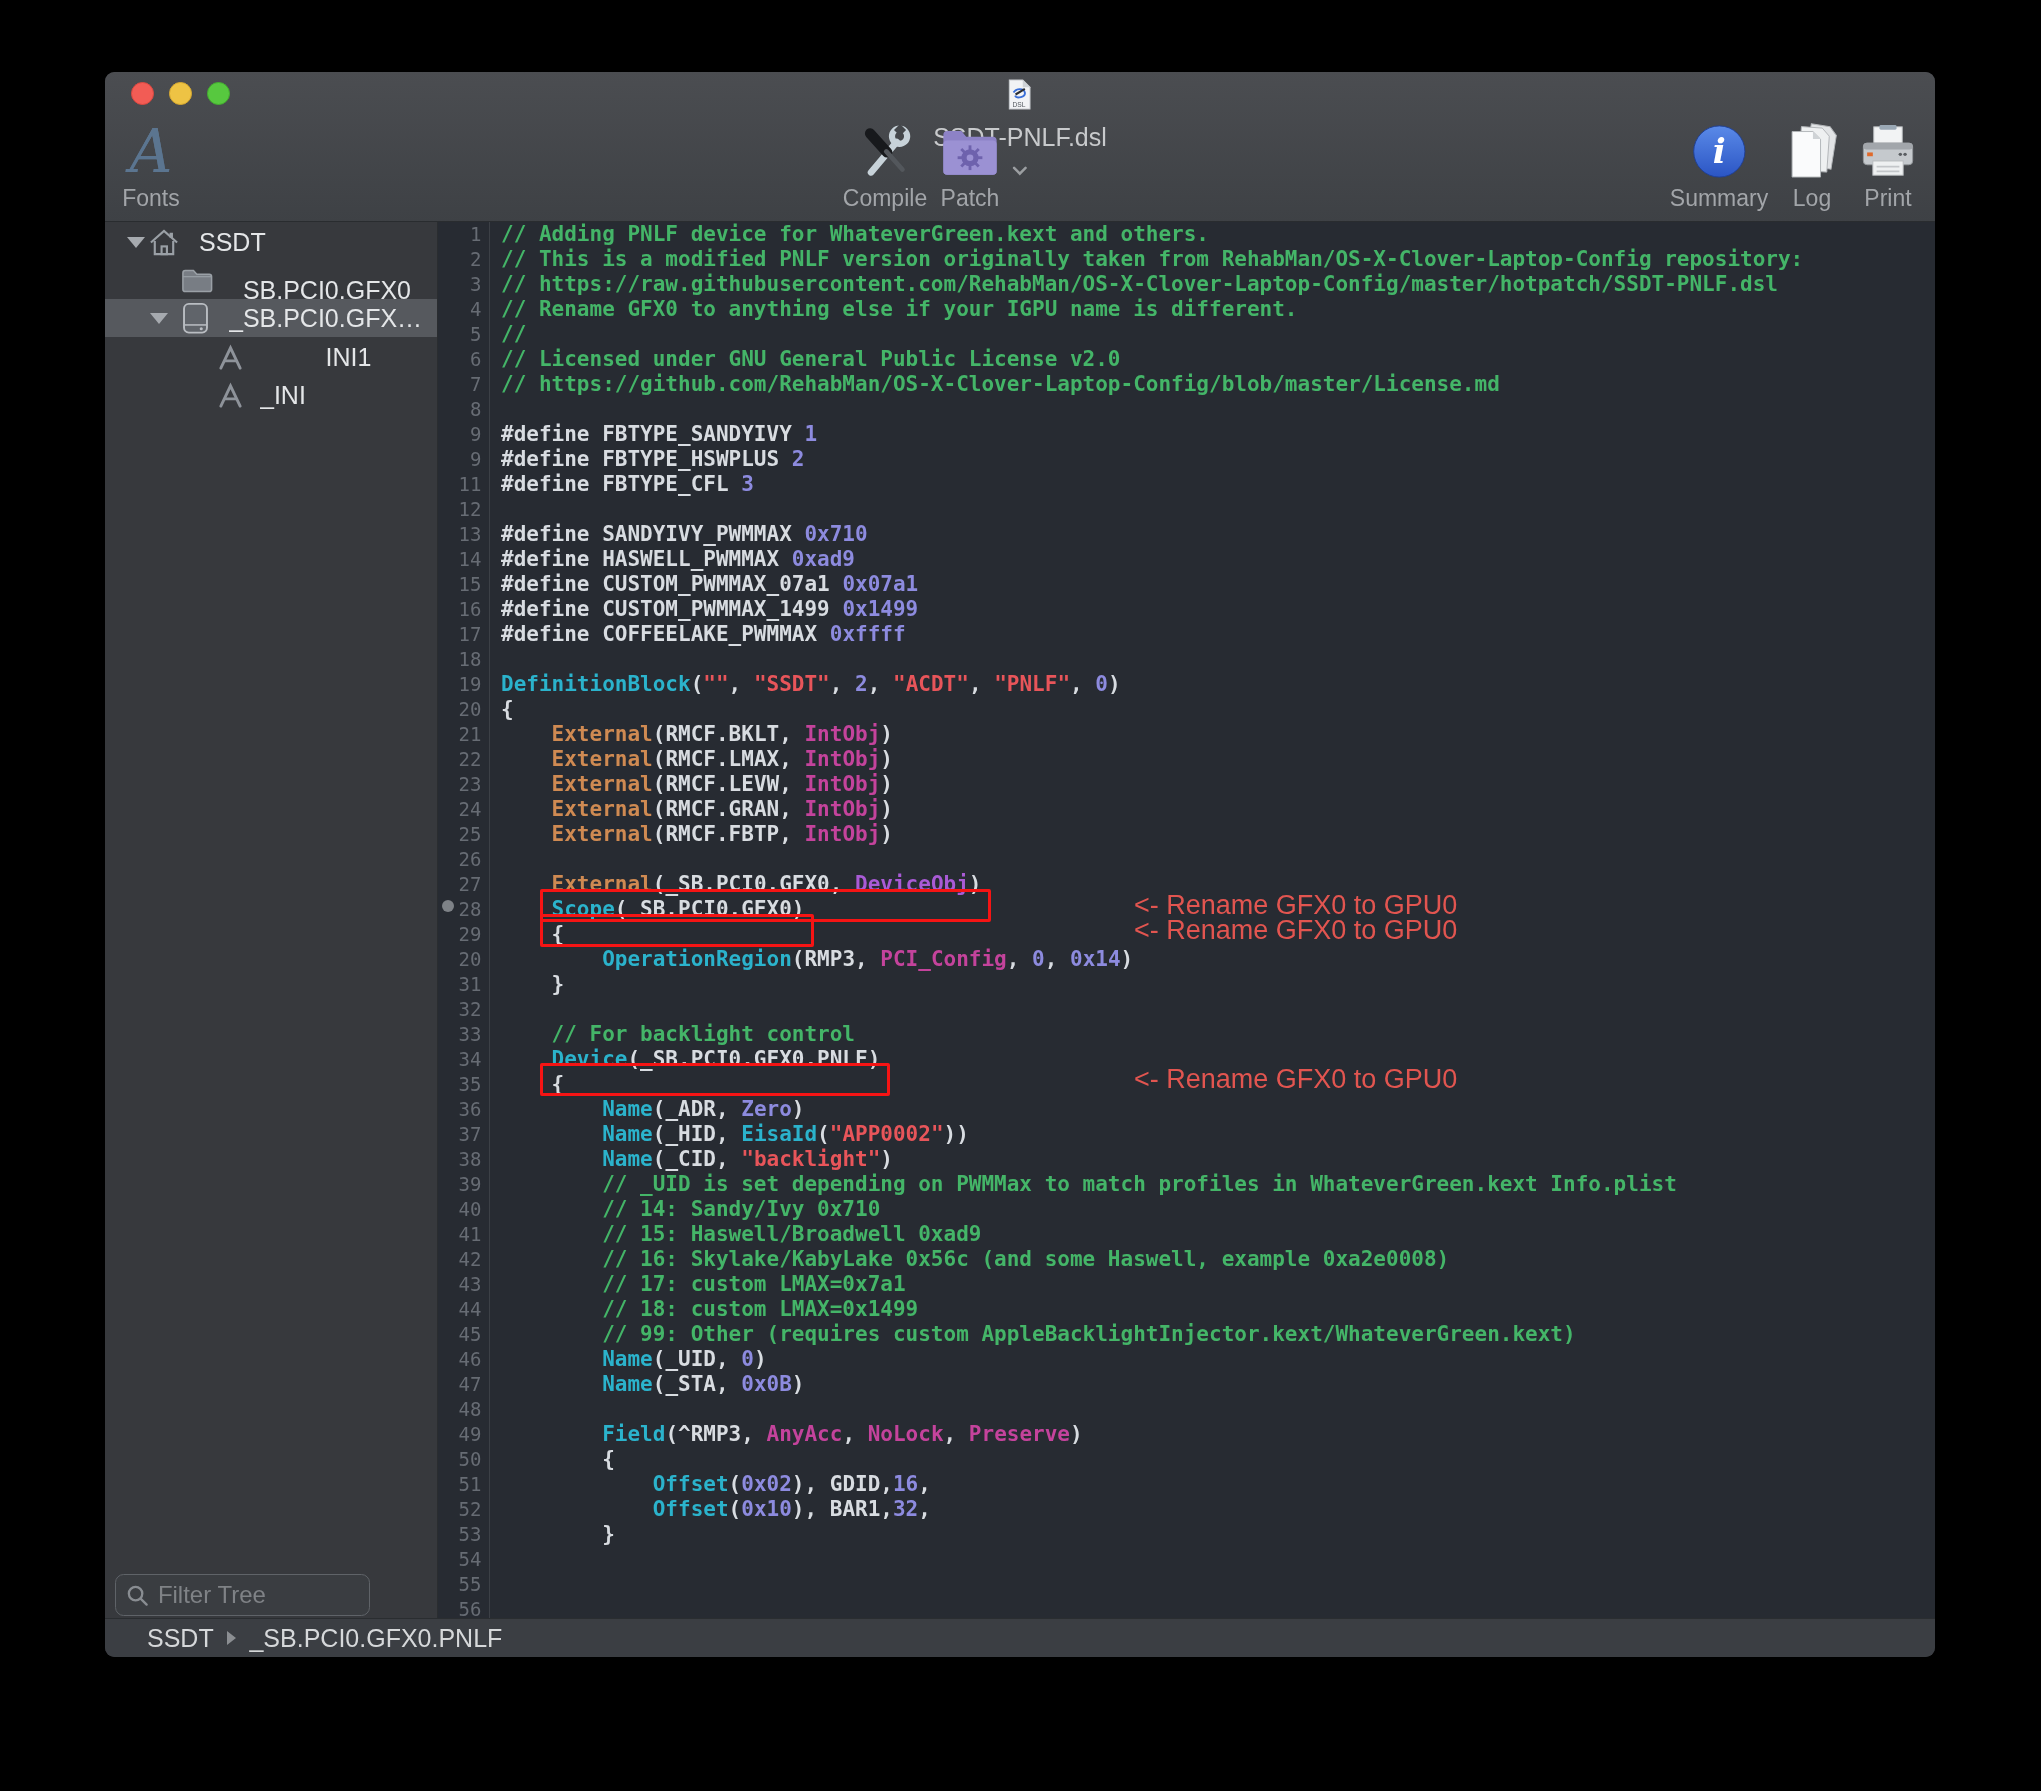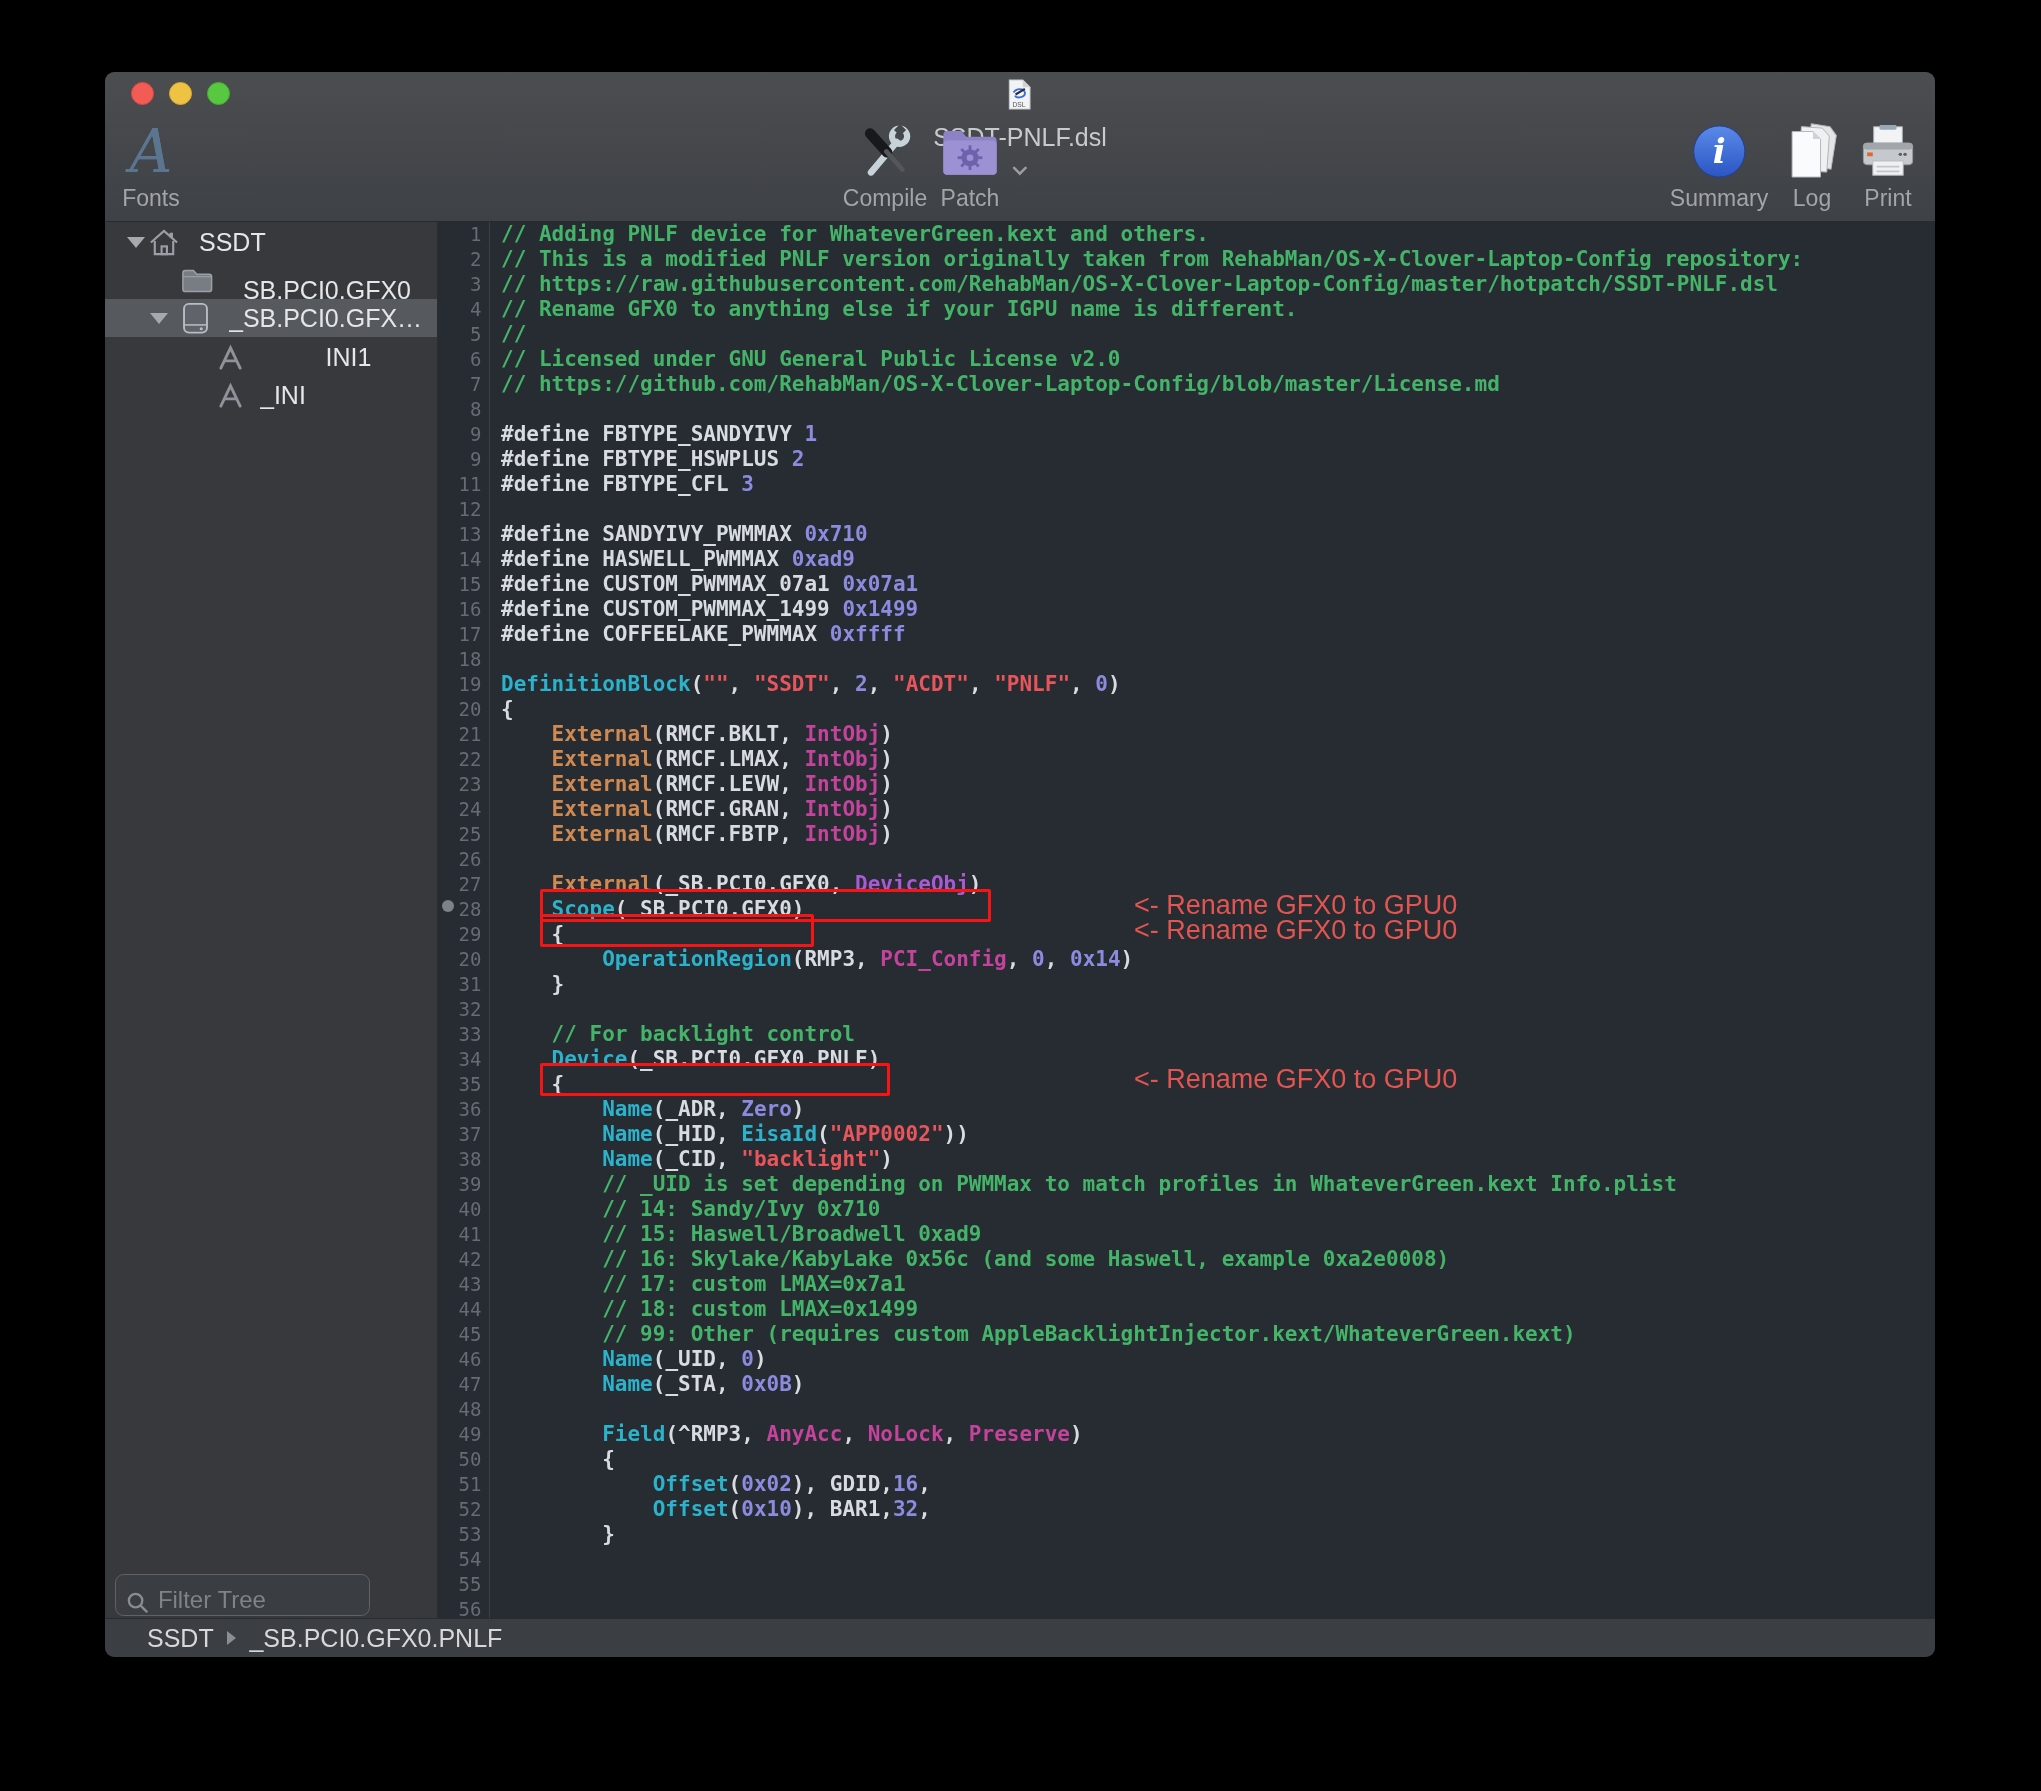--- a/index.html
+++ b/index.html
@@ -33,7 +33,7 @@
   .disc{width:0;height:0;border-left:9.6px solid transparent;border-right:9.6px solid transparent;
         border-top:11.5px solid #a6aaaf;position:absolute;}
   #filterbox{position:absolute;left:9.6px;bottom:1.9px;width:255px;height:42px;box-sizing:border-box;
-             border:1.9px solid #5f6368;border-radius:8.6px;background:#3a3d41;display:flex;align-items:flex-end;}
+             border:1.9px solid #5f6368;border-radius:8.6px;background:#3a3d41;display:flex;align-items:center;}
   #filterinput{flex:1;background:transparent;border:none;outline:none;color:#d5d7d9;
                font-size:24px;font-family:"Liberation Sans",sans-serif;}
   #filterinput::placeholder{color:#7f8286;}

